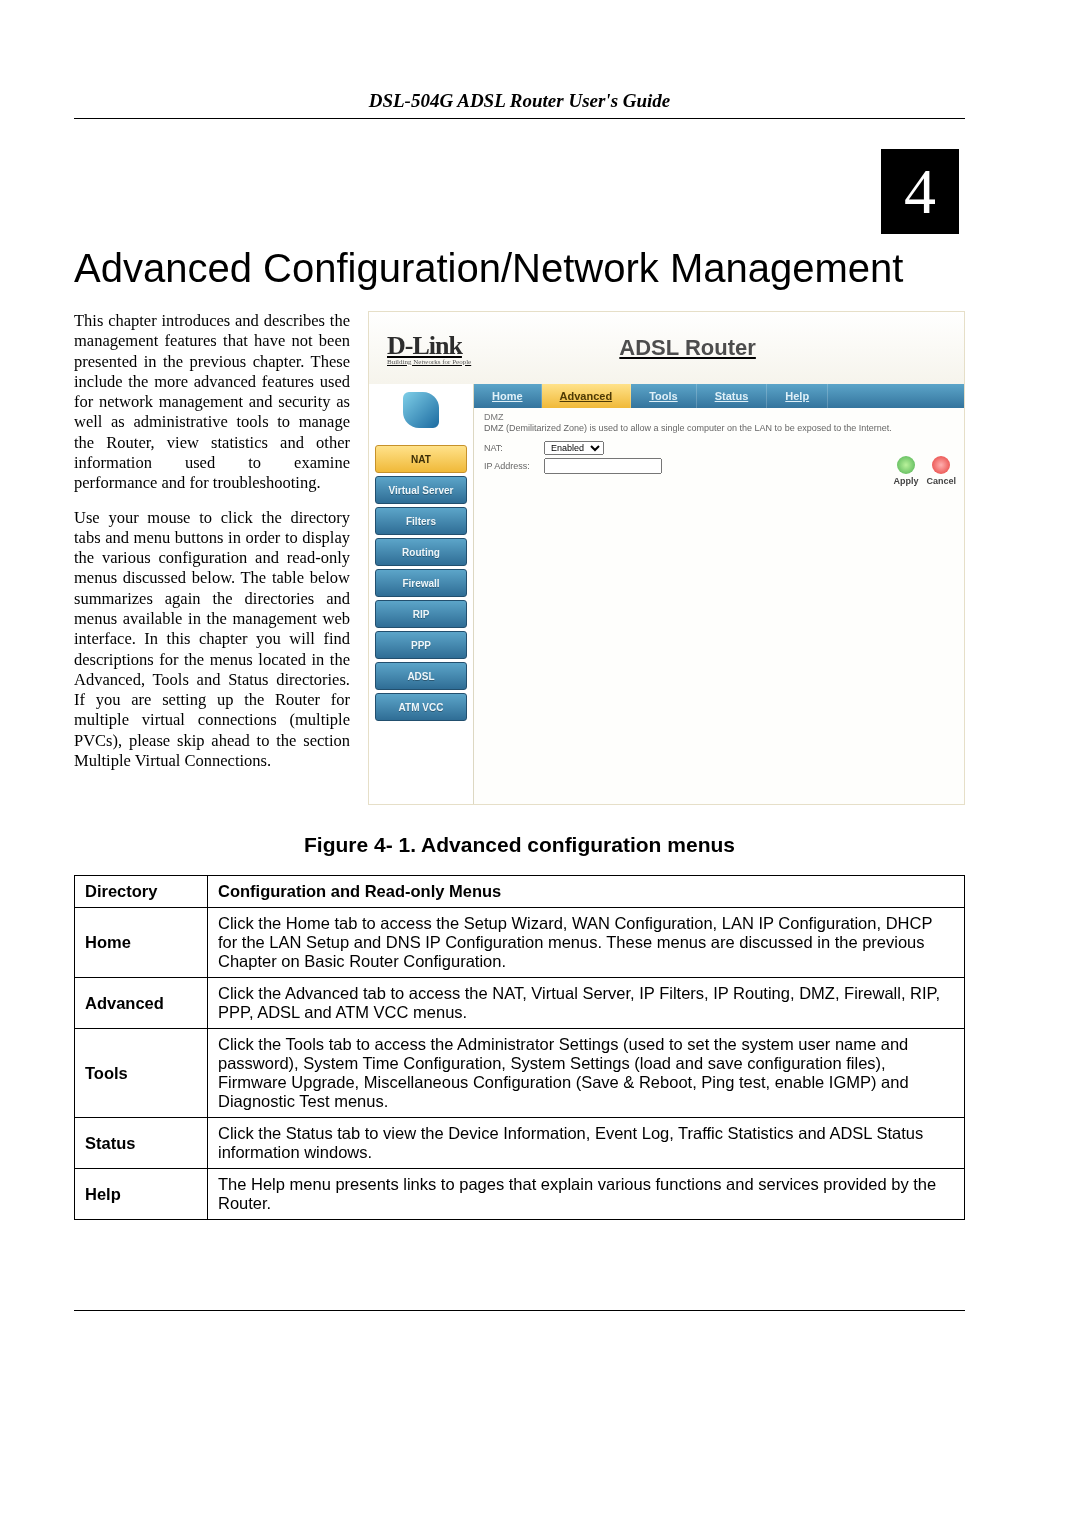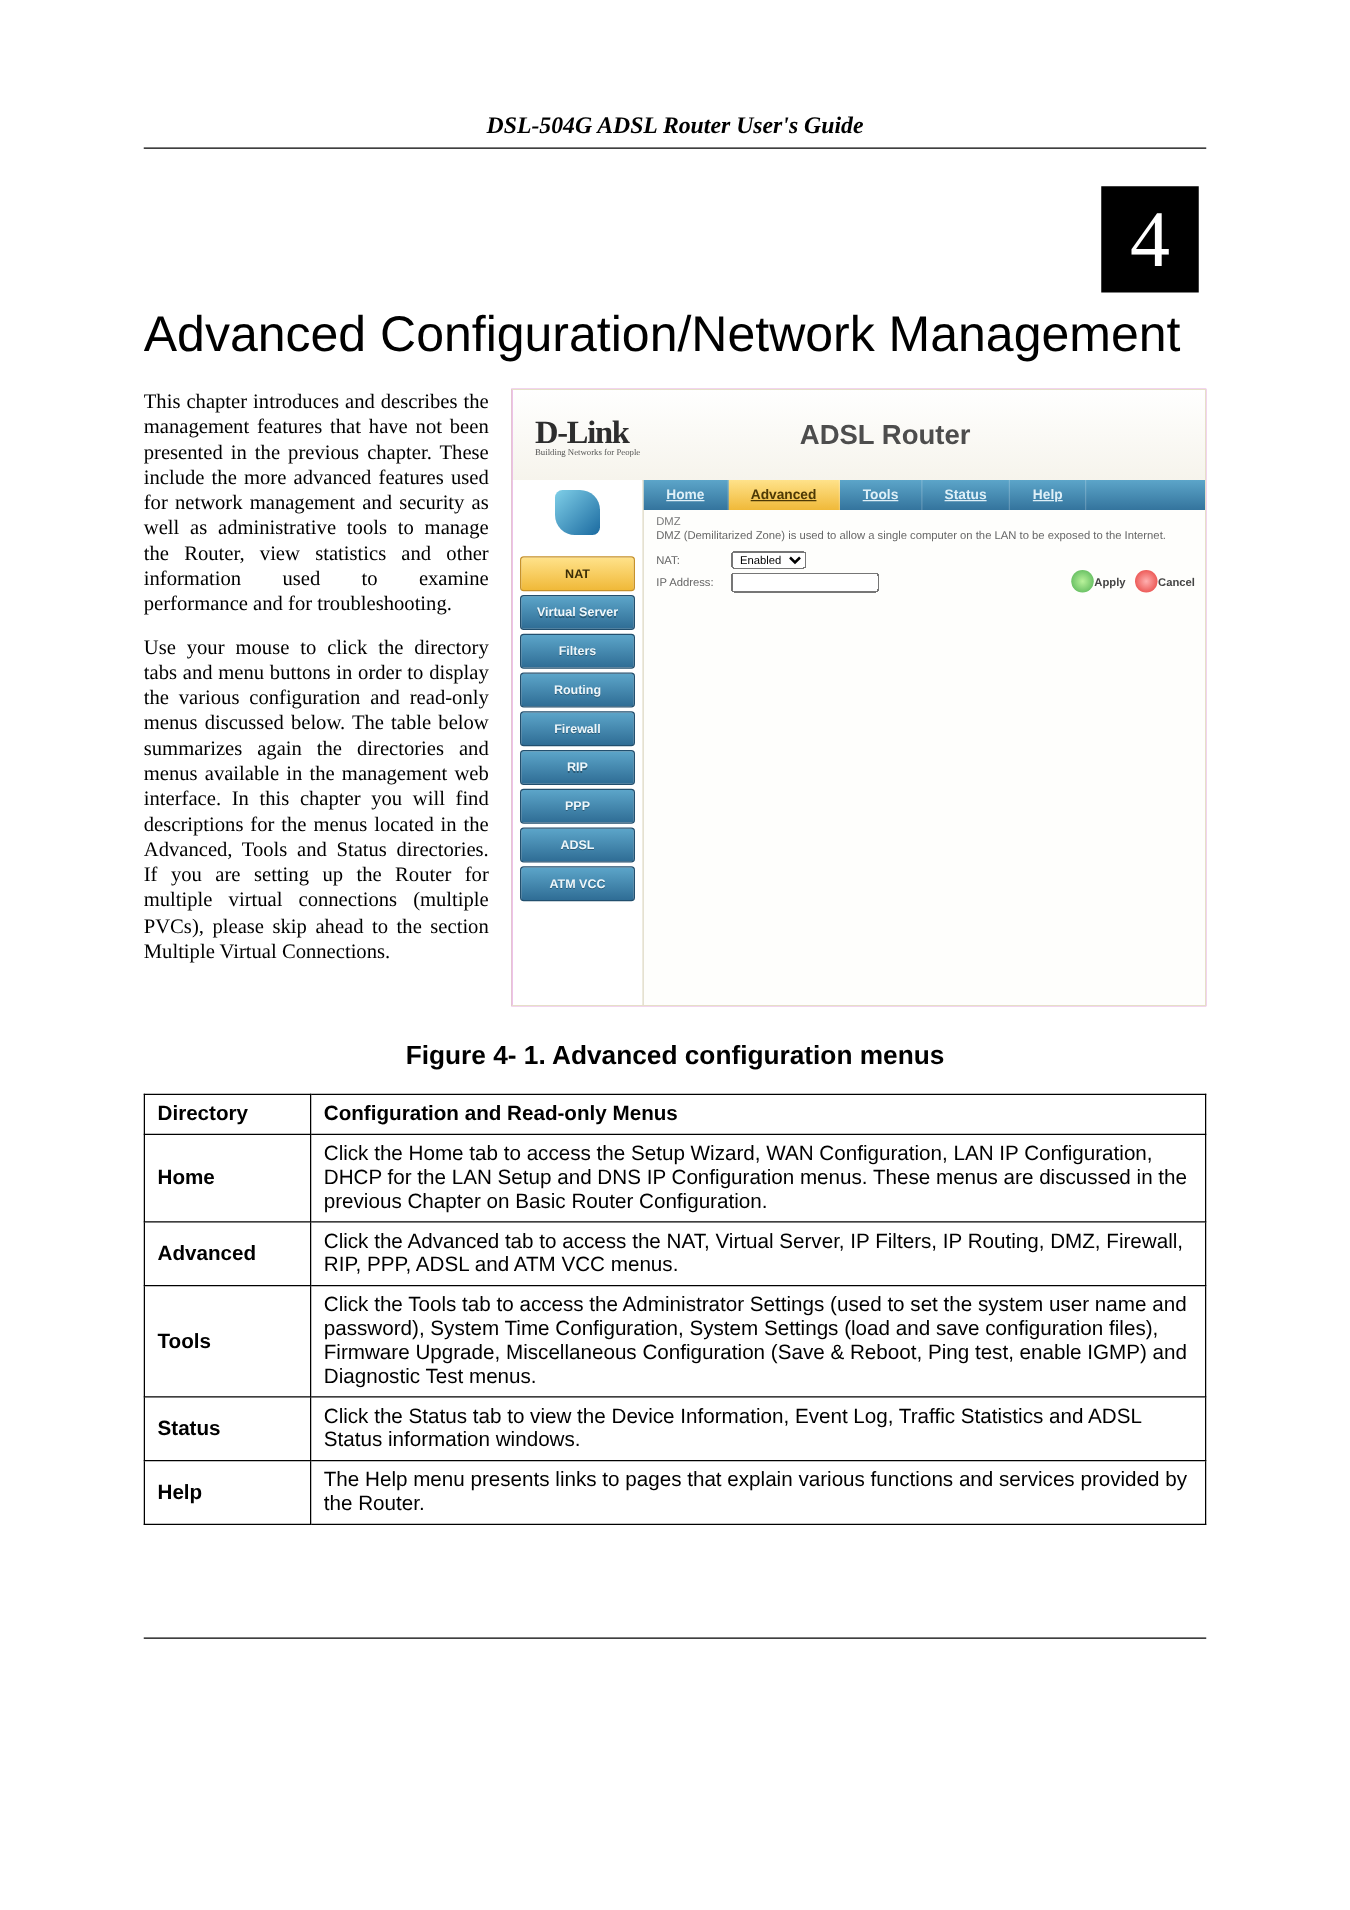--- a/index.html
+++ b/index.html
@@ -13,7 +13,7 @@
     position: relative;
   }
   .page {
-    padding: 90px 115px 40px 115px;
+    padding: 90px 115px 40px 74px;
   }
   .header-title {
     text-align: center;

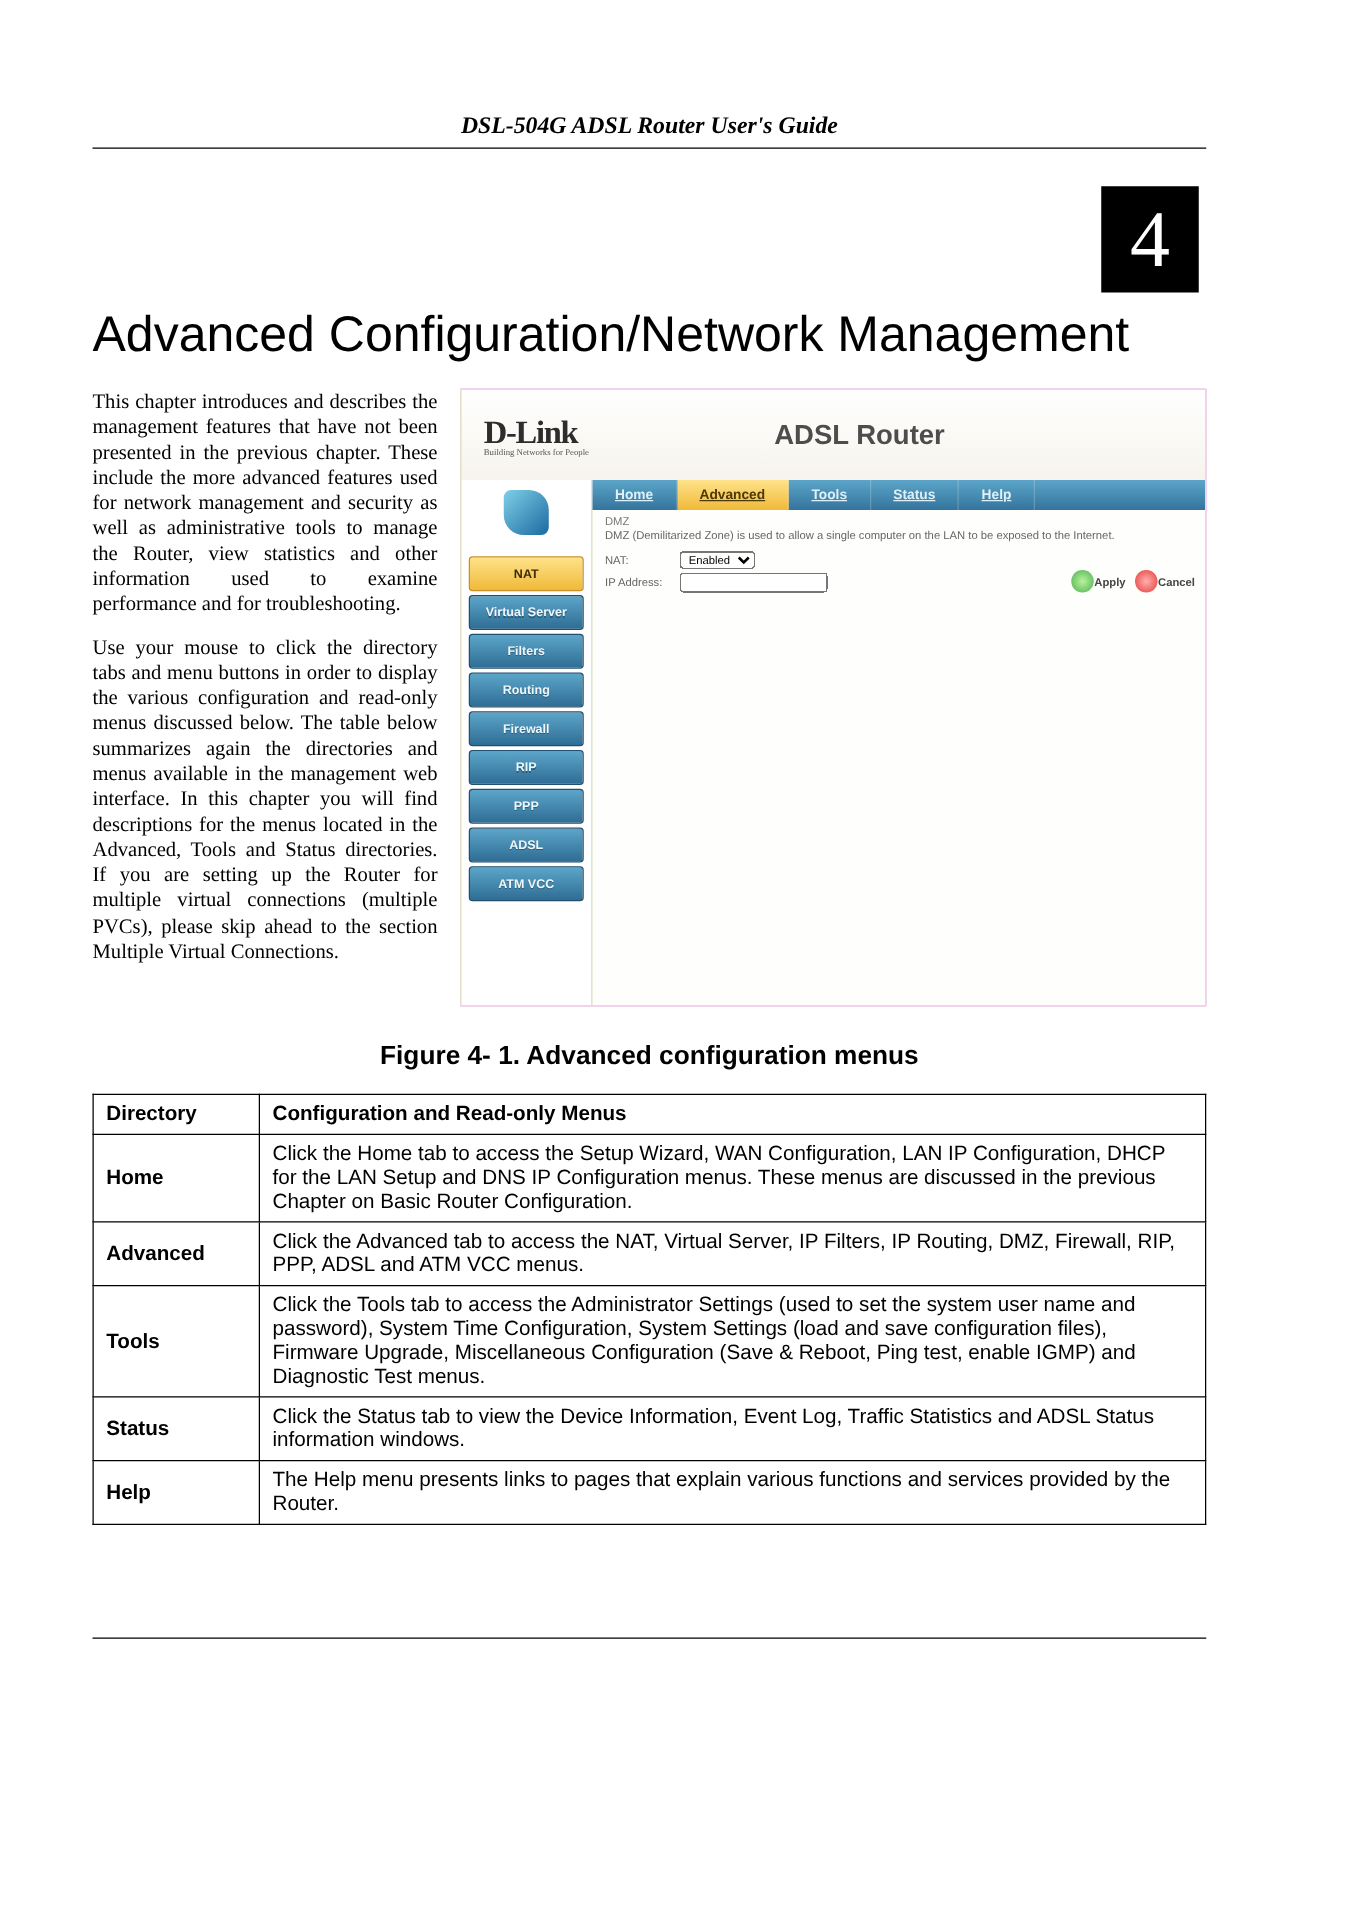--- a/index.html
+++ b/index.html
@@ -66,6 +66,7 @@
     height: 492px;
     position: relative;
     overflow: hidden;
+    text-decoration: underline;
   }
   
   .router-sc {

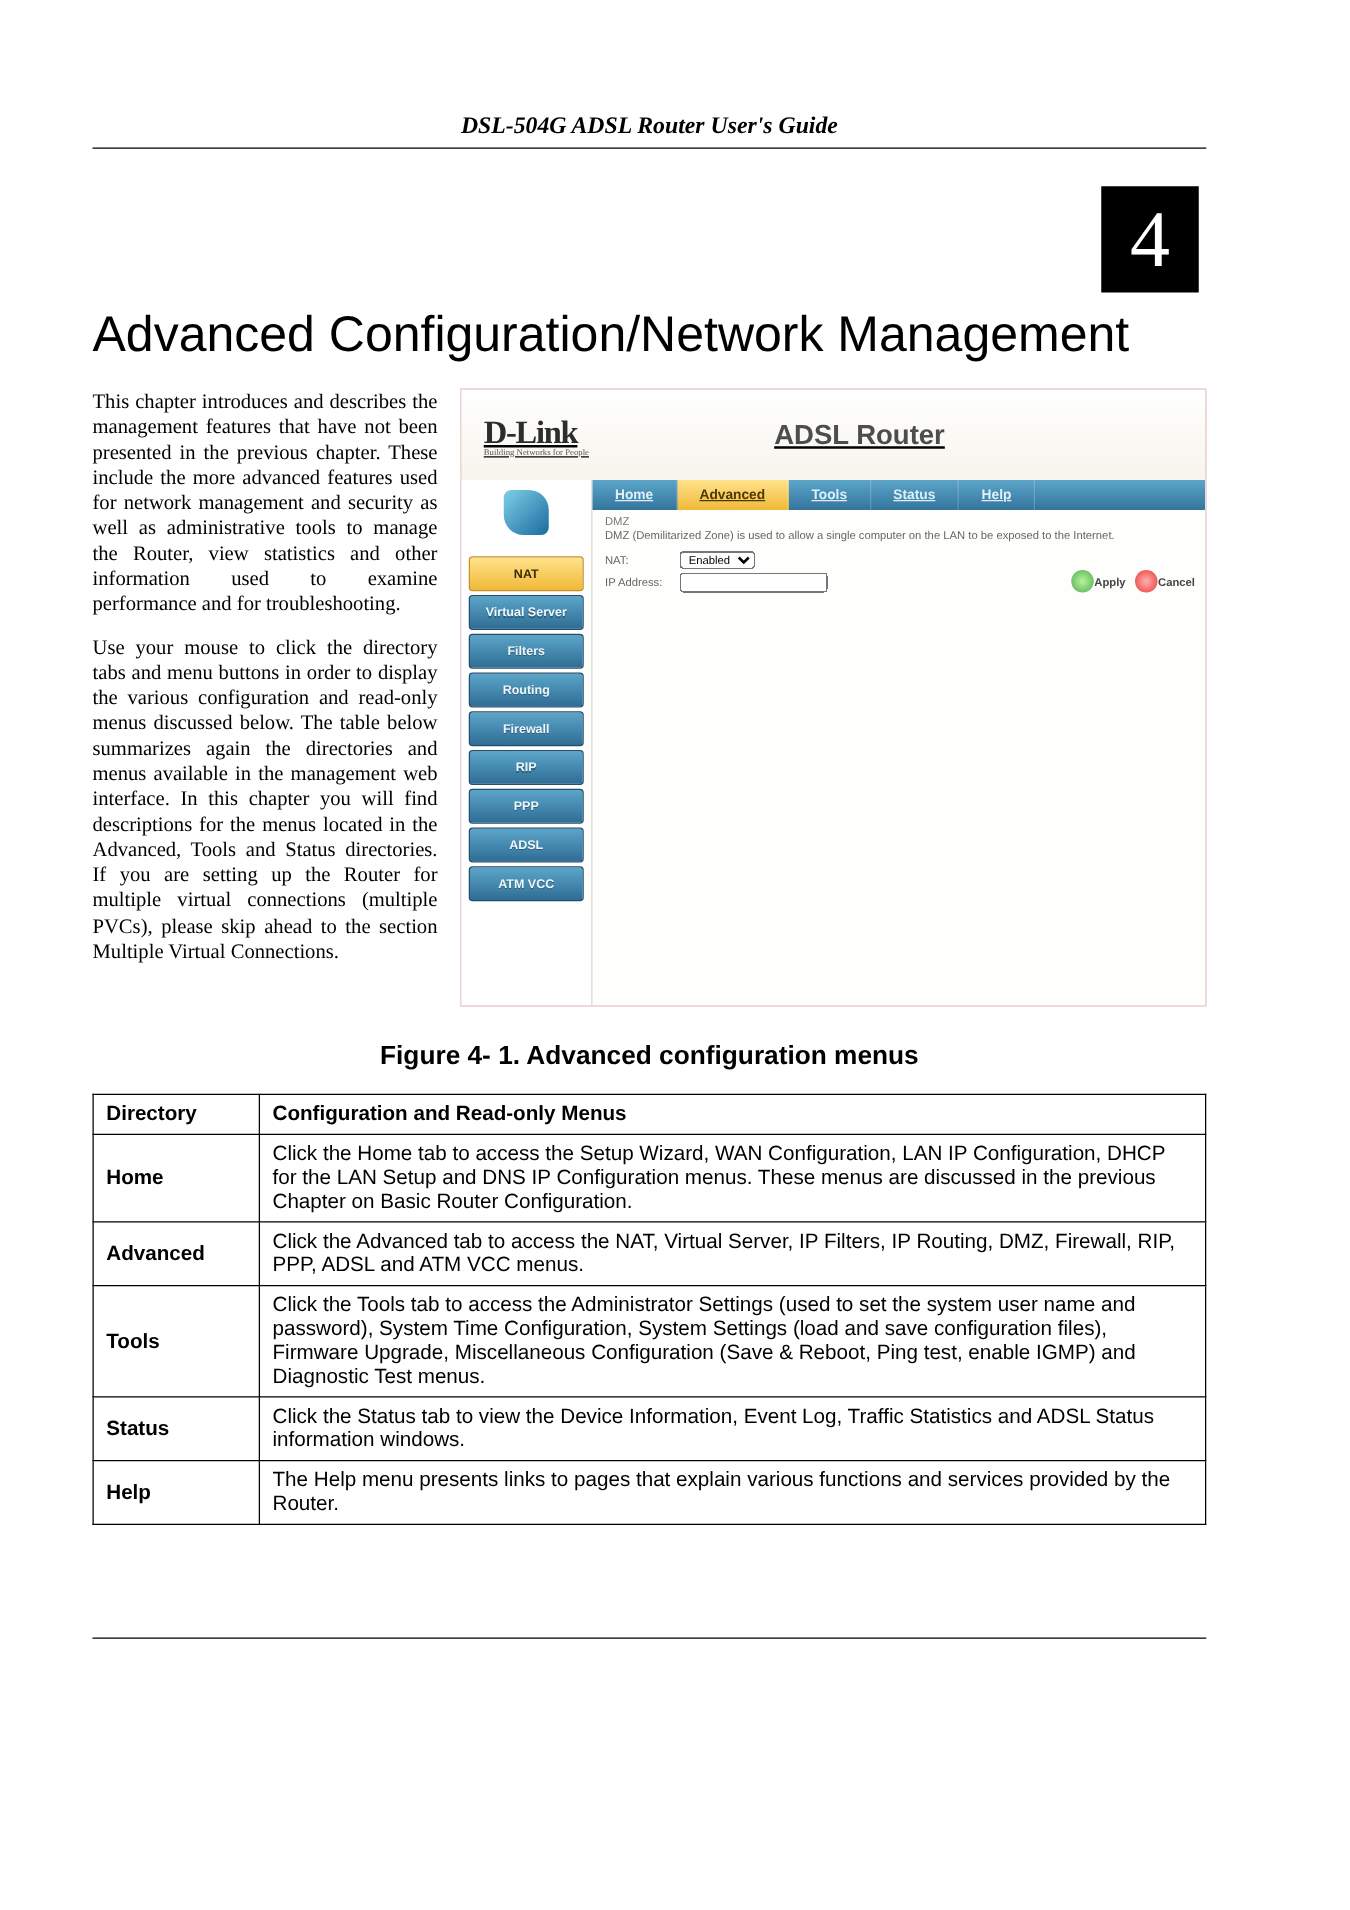--- a/index.html
+++ b/index.html
@@ -193,7 +193,7 @@
     font-size: 9px;
   }
   .sc-action {
-    display: flex; align-items: center;
+    display: flex; flex-direction: column; align-items: center;
     color: #444; font-weight: bold;
   }
   .sc-action-icon {

